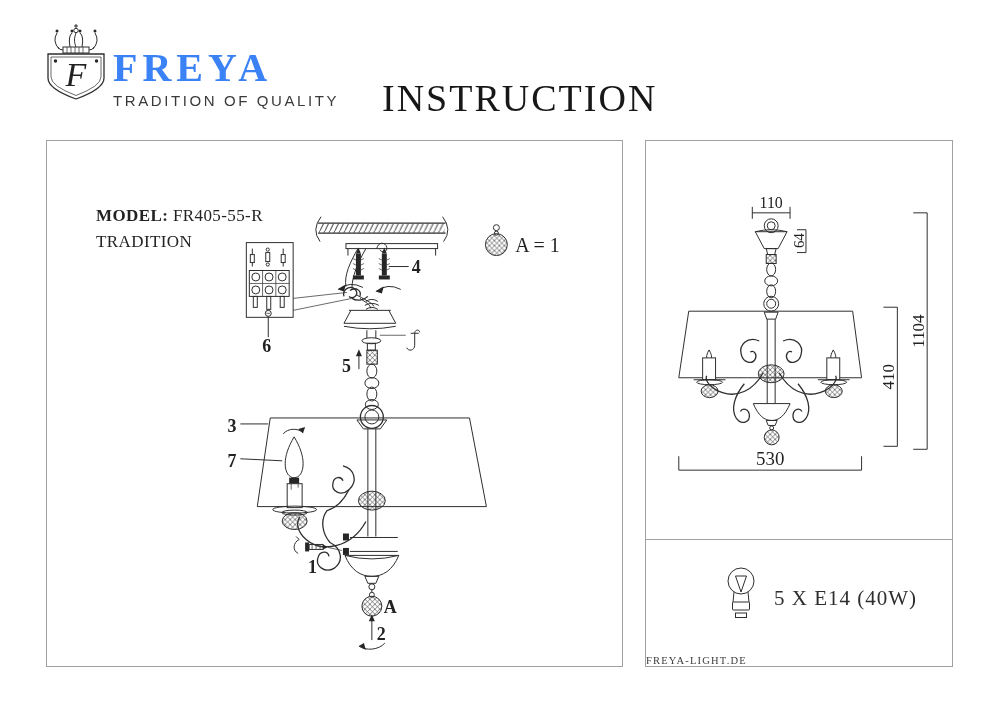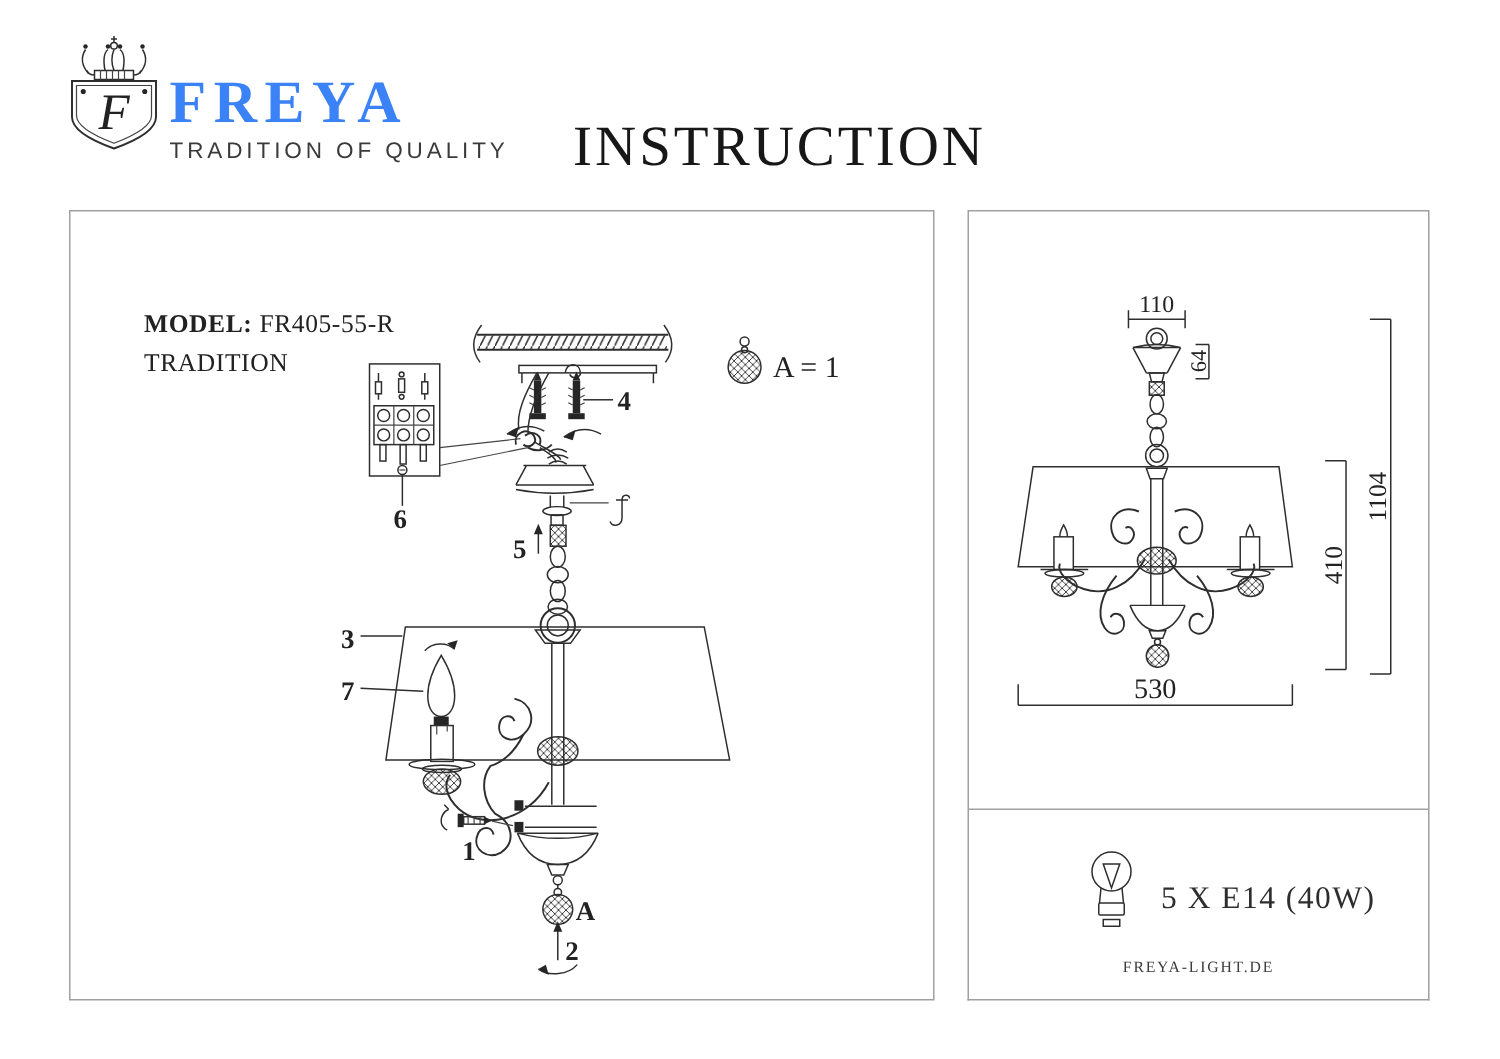--- a/index.html
+++ b/index.html
@@ -26,7 +26,7 @@
   .blk{fill:#262626;stroke:none;}
   .wht{fill:#fff;stroke:#2e2e2e;stroke-width:1;}
   .lamp-spec{position:absolute;left:128px;top:46px;font-size:21px;letter-spacing:1px;color:#2e2e2e;}
-  .website{position:absolute;left:0;top:100px;width:100%;text-align:center;font-size:10.5px;letter-spacing:1.2px;color:#3c3c3c;}
+  .website{position:absolute;left:0;top:115px;width:100%;text-align:left;font-size:10.5px;letter-spacing:1.2px;color:#3c3c3c;}
   .bulb-svg{position:absolute;left:76px;top:26px;}
 </style>
 </head>

